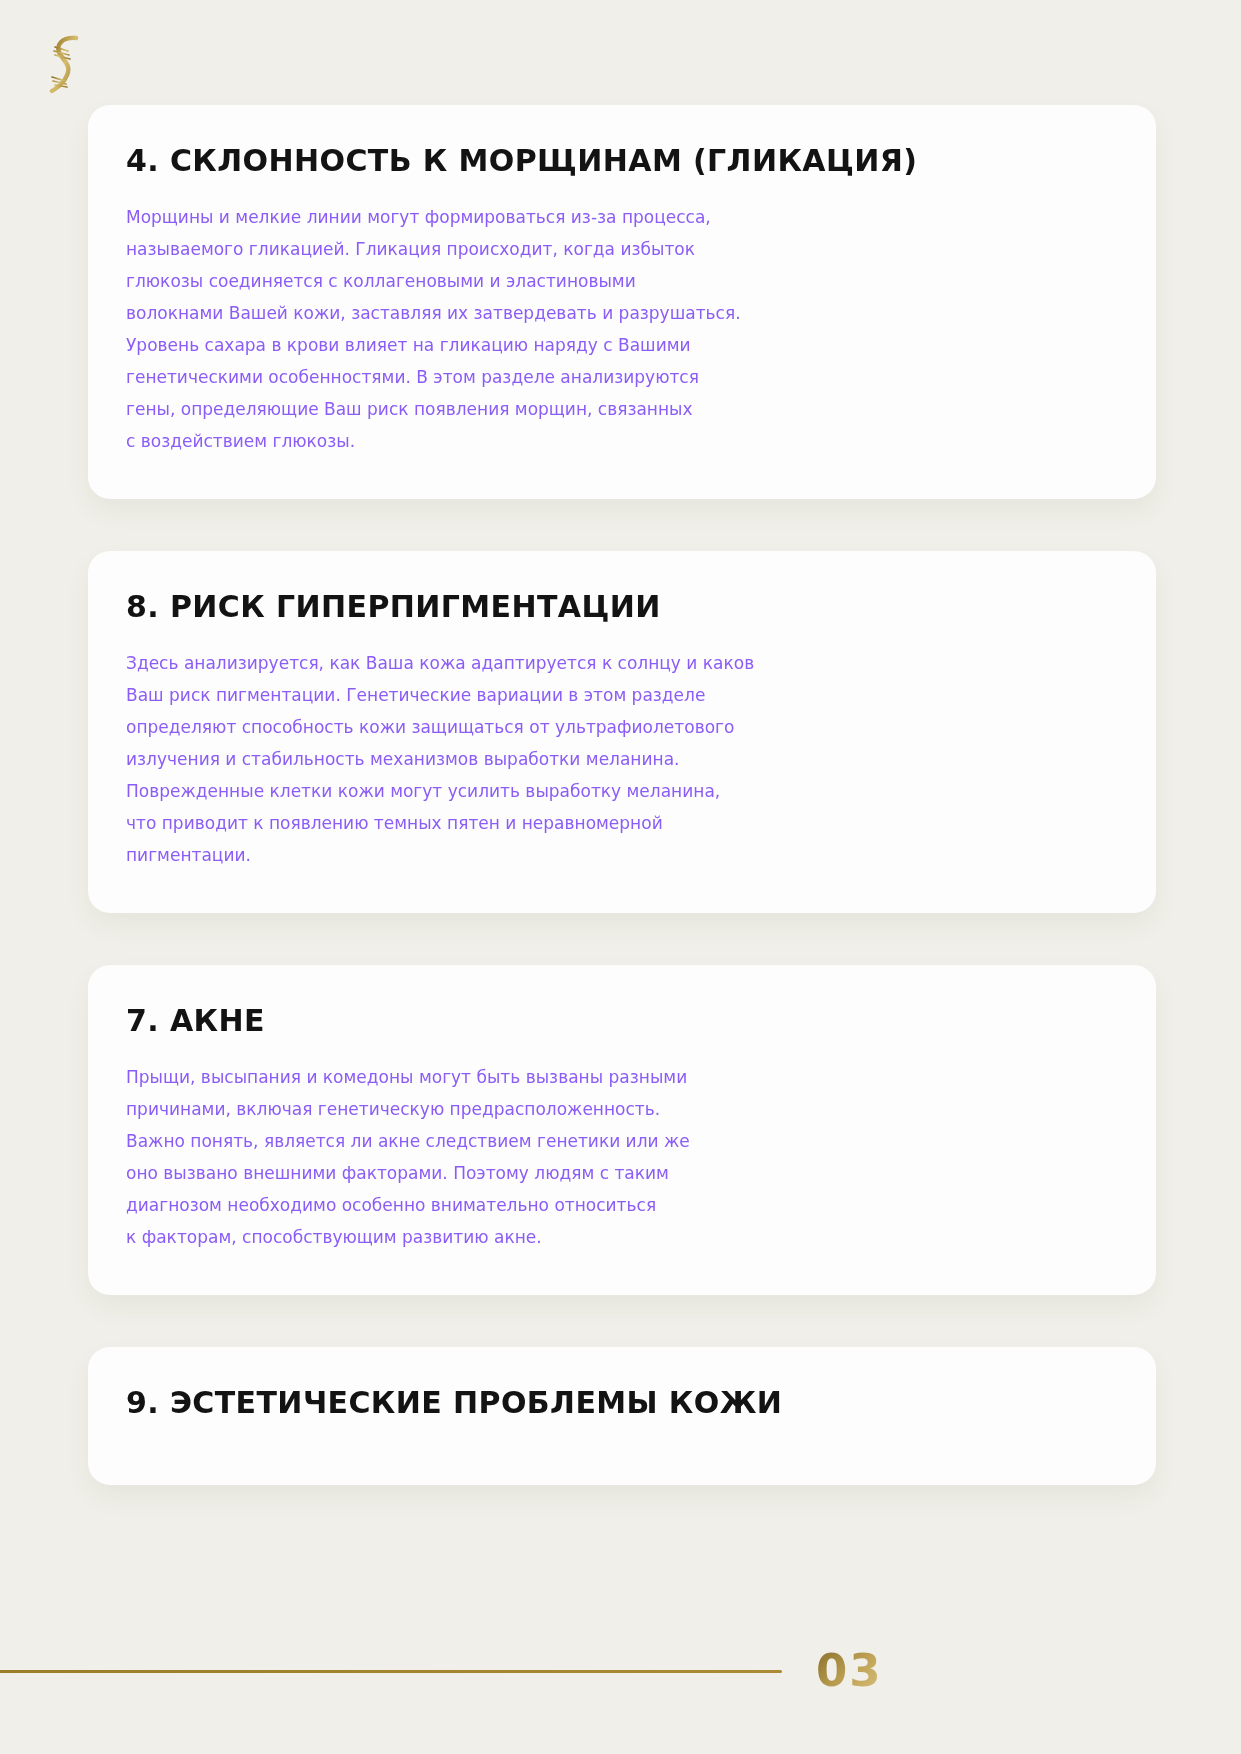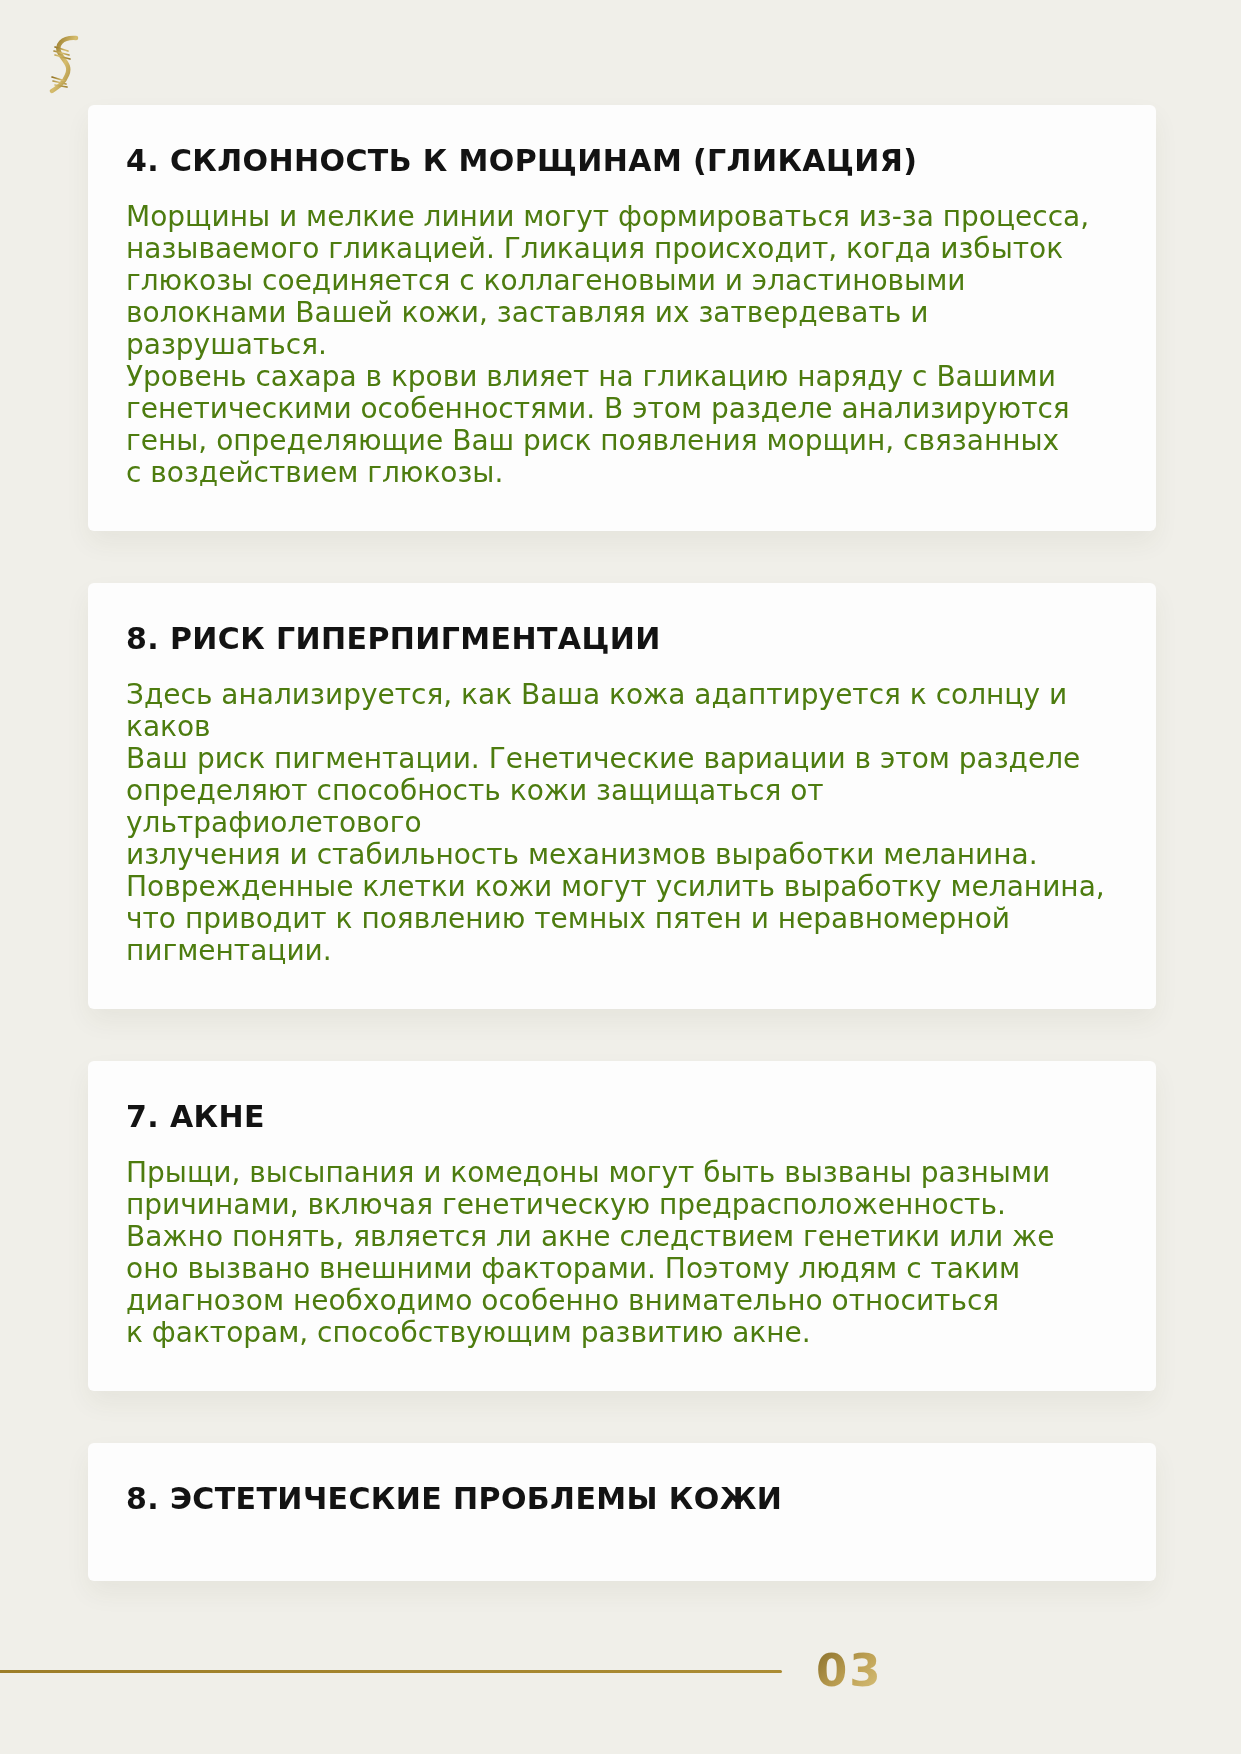--- a/index.html
+++ b/index.html
@@ -29,7 +29,7 @@
 
   .card {
     background: #fdfdfd;
-    border-radius: 6px;
+    border-radius: 22px;
     box-shadow: 0 12px 26px rgba(70, 62, 40, 0.06);
     padding: 38px 38px 42px 38px;
     margin-bottom: 52px;

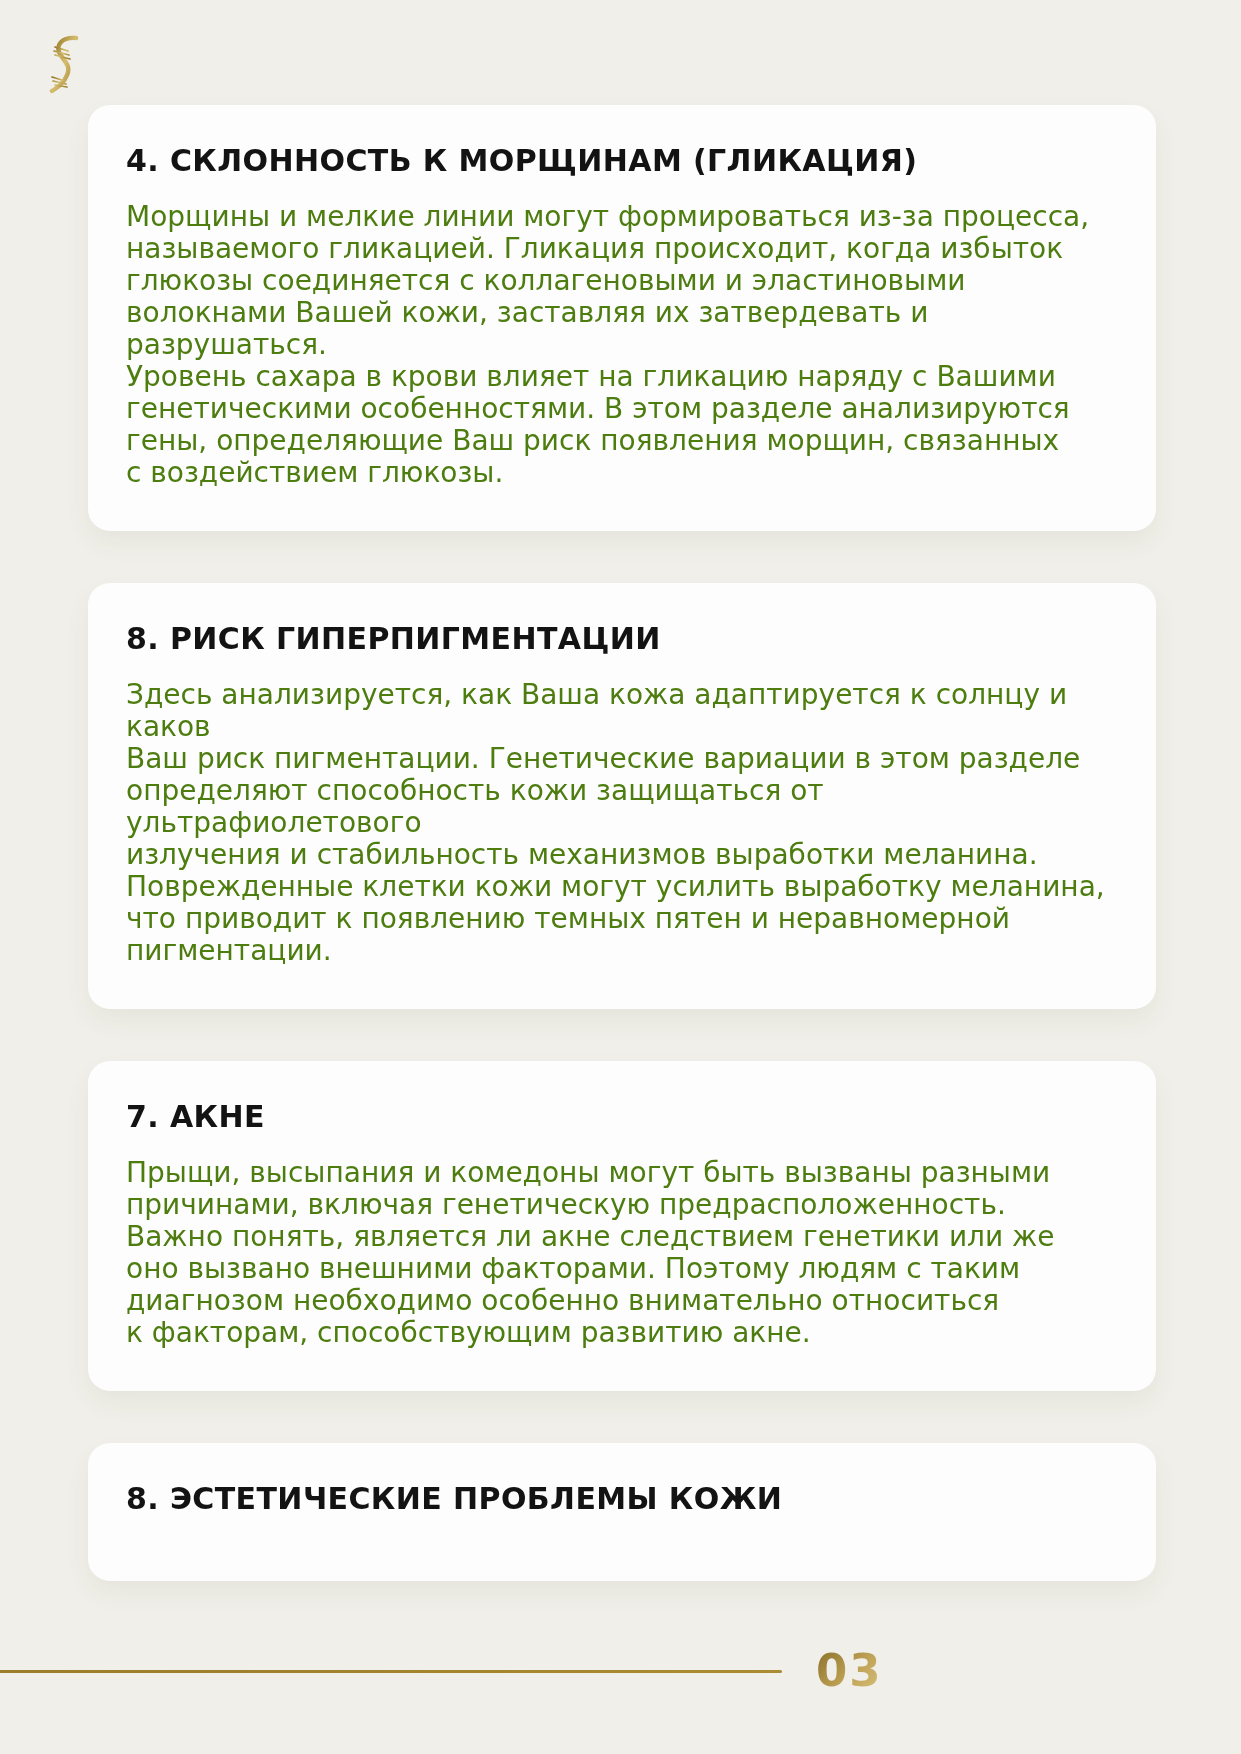--- a/index.html
+++ b/index.html
@@ -47,9 +47,9 @@
 
   .card p {
     margin: 0;
-    font-size: 28px;
+    font-size: 17px;
     line-height: 32px;
-    color: #4d7c0f;
+    color: #8b5cf6;
     white-space: pre-line;
   }
 

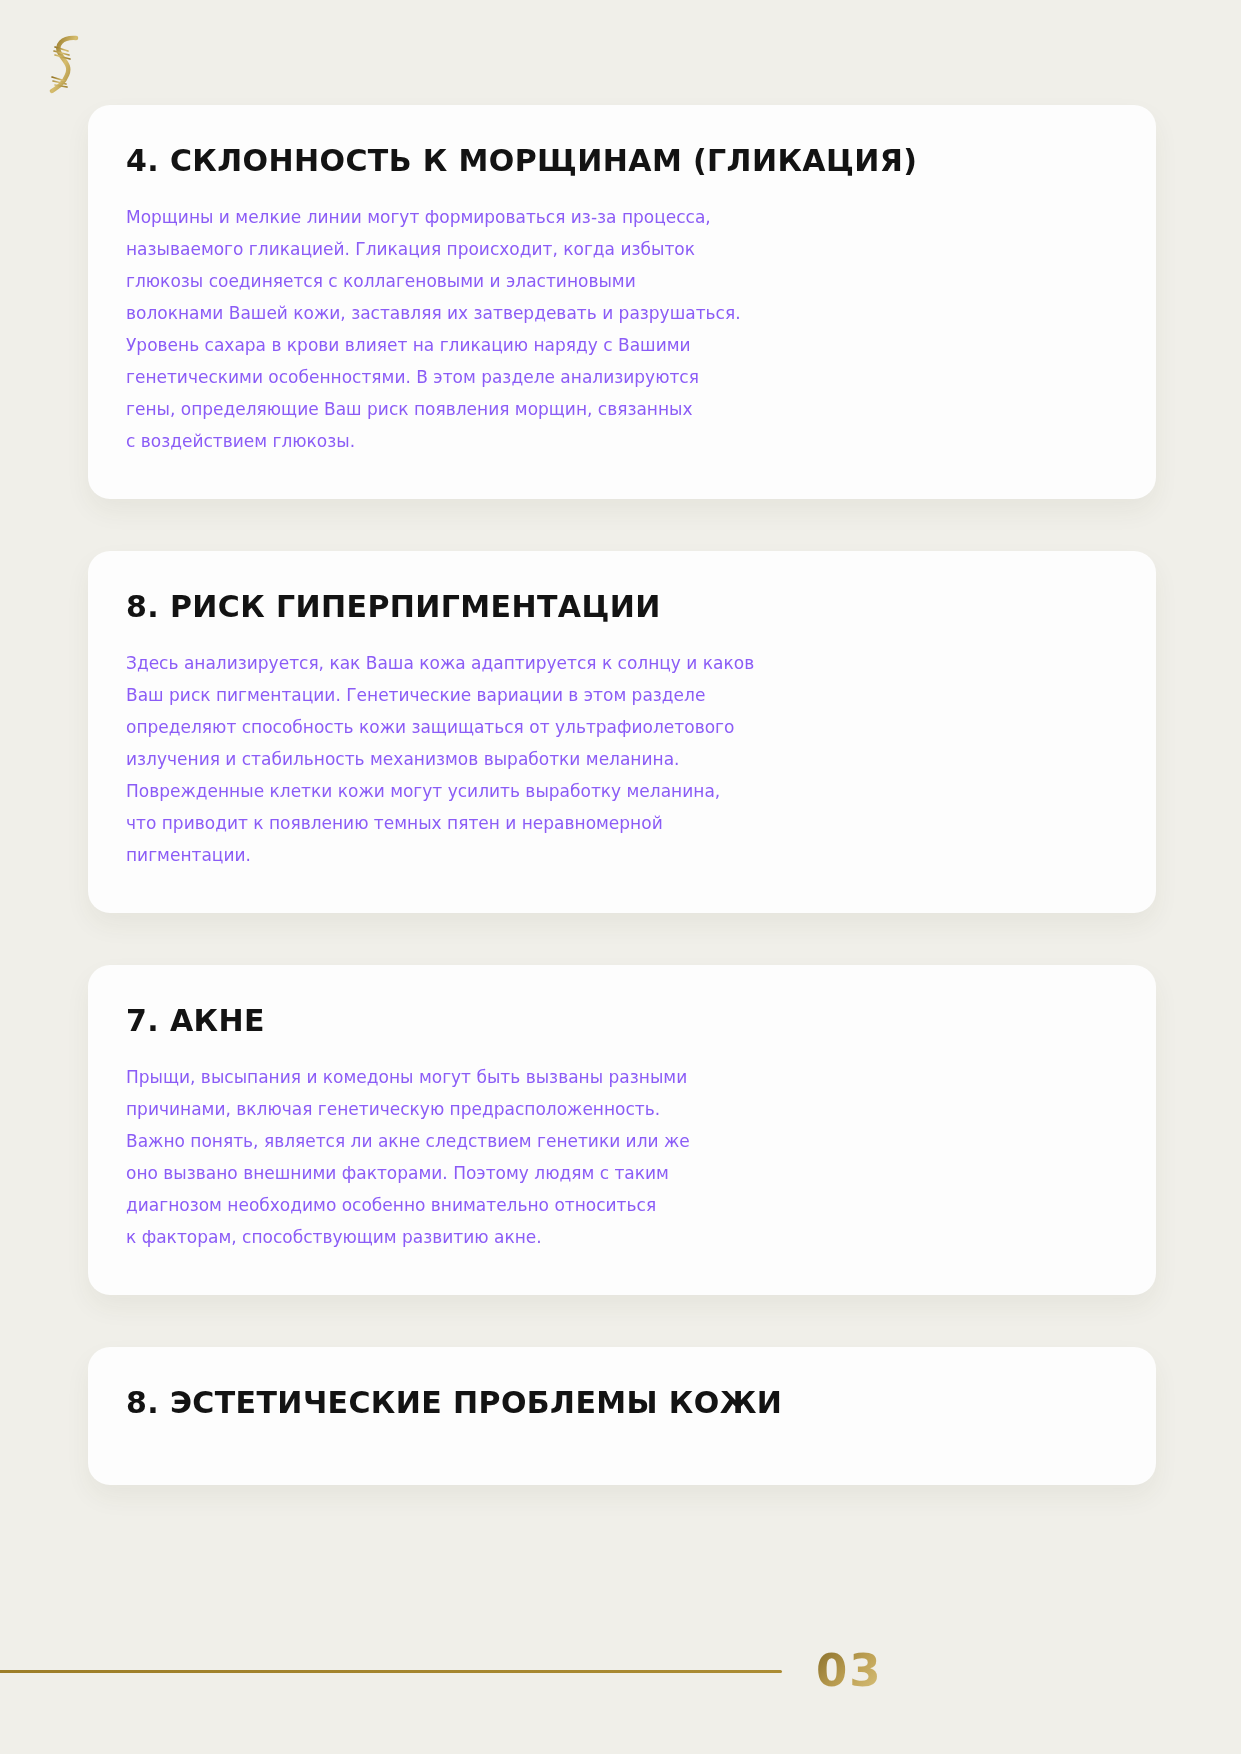--- a/index.html
+++ b/index.html
@@ -128,7 +128,7 @@
   </section>
 
   <section class="card">
-    <h2>8. ЭСТЕТИЧЕСКИЕ ПРОБЛЕМЫ КОЖИ</h2>
+    <h2>9. ЭСТЕТИЧЕСКИЕ ПРОБЛЕМЫ КОЖИ</h2>
   </section>
 
 </main>

